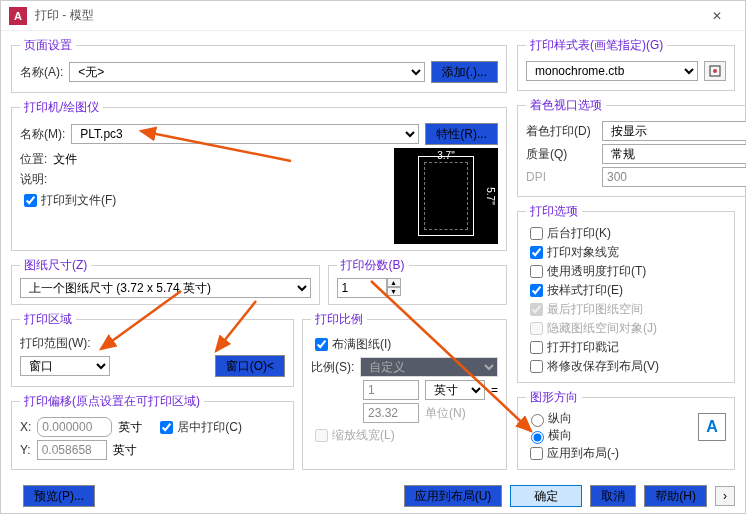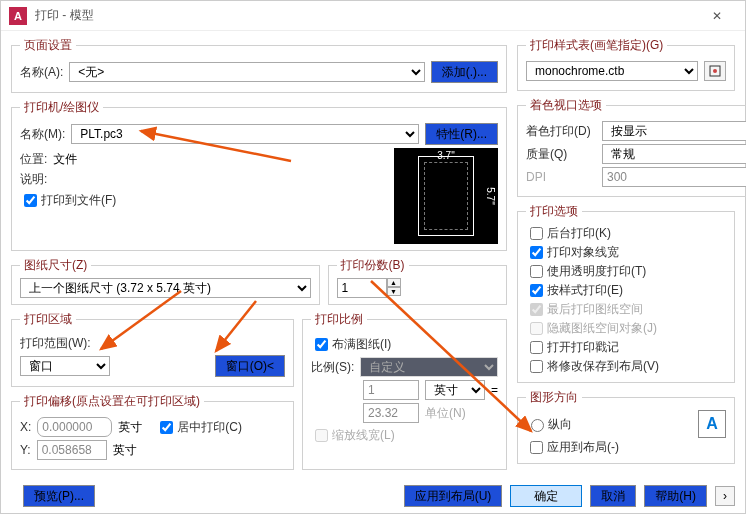--- a/index.html
+++ b/index.html
@@ -13,7 +13,7 @@
   .left { flex: 1; }
   .right { width: 218px; }
   fieldset { border: 1px solid #d0d0d0; margin: 0 0 6px 0; padding: 4px 8px 6px 8px; }
-  legend { padding: 0 4px; color: #7f1d1d; }
+  legend { padding: 0 4px; color: #6d28d9; }
   .row { display: flex; align-items: center; gap: 6px; margin: 3px 0; }
   label { color: #333; white-space: nowrap; }
   select, input[type=text] { height: 20px; border: 1px solid #aaa; background: #fff; padding: 0 4px; }

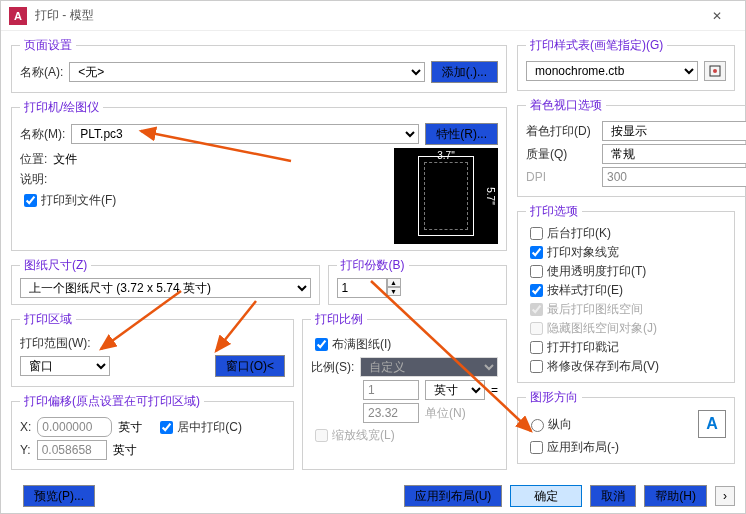--- a/index.html
+++ b/index.html
@@ -215,6 +215,7 @@
         <div style="display:flex;gap:8px;align-items:center">
           <div style="flex:1">
             <div class="chk"><label><input type="radio" name="orient" style=""><span>纵向</span></label></div>
+            <div class="chk"><label><input type="radio" name="orient" checked="" style=""><span>横向</span></label></div>
           </div>
           <div class="orient-icon">A</div>
         </div>

